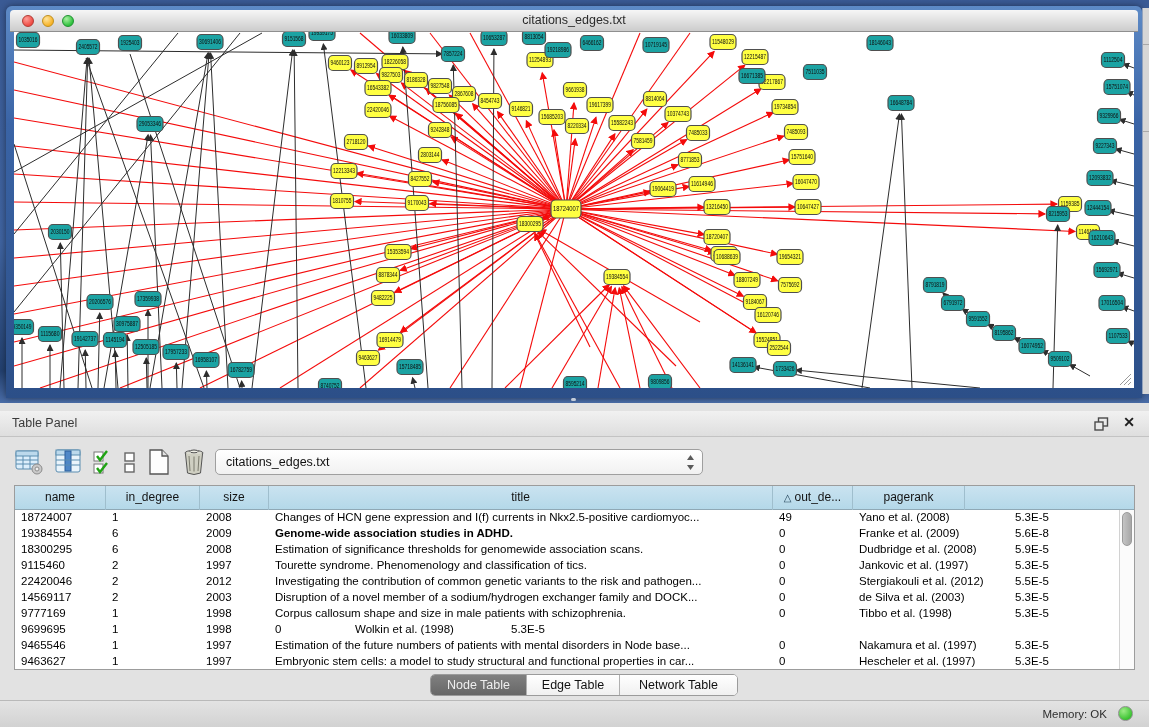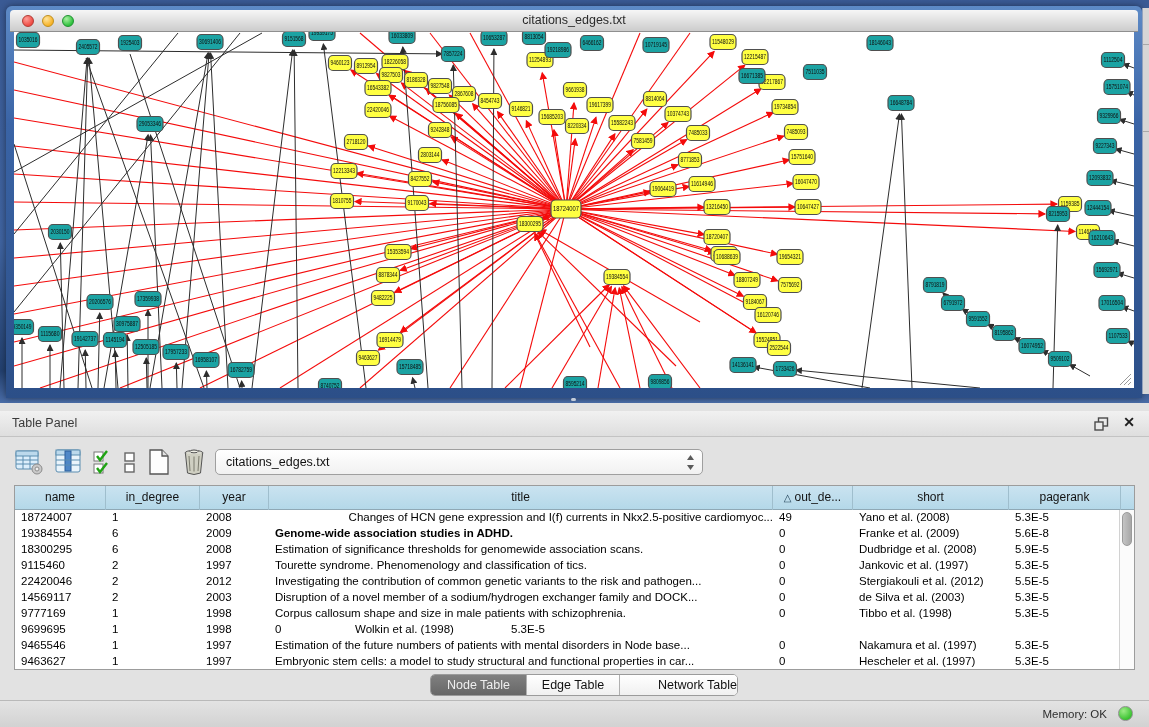--- a/index.html
+++ b/index.html
@@ -801,7 +801,7 @@
     <div class="thead" id="thead">
         <div class="th" style="width: 91px;">name</div>
         <div class="th" style="width: 94px;">in_degree</div>
-        <div class="th" style="width: 69px;">year</div>
+        <div class="th" style="width: 69px;">size</div>
         <div class="th" style="width: 504px;">title</div>
         <div class="th" style="width: 80px;"><span class="sort-tri">△</span>out_de...</div>
         <div class="th" style="width: 156px;">short</div>

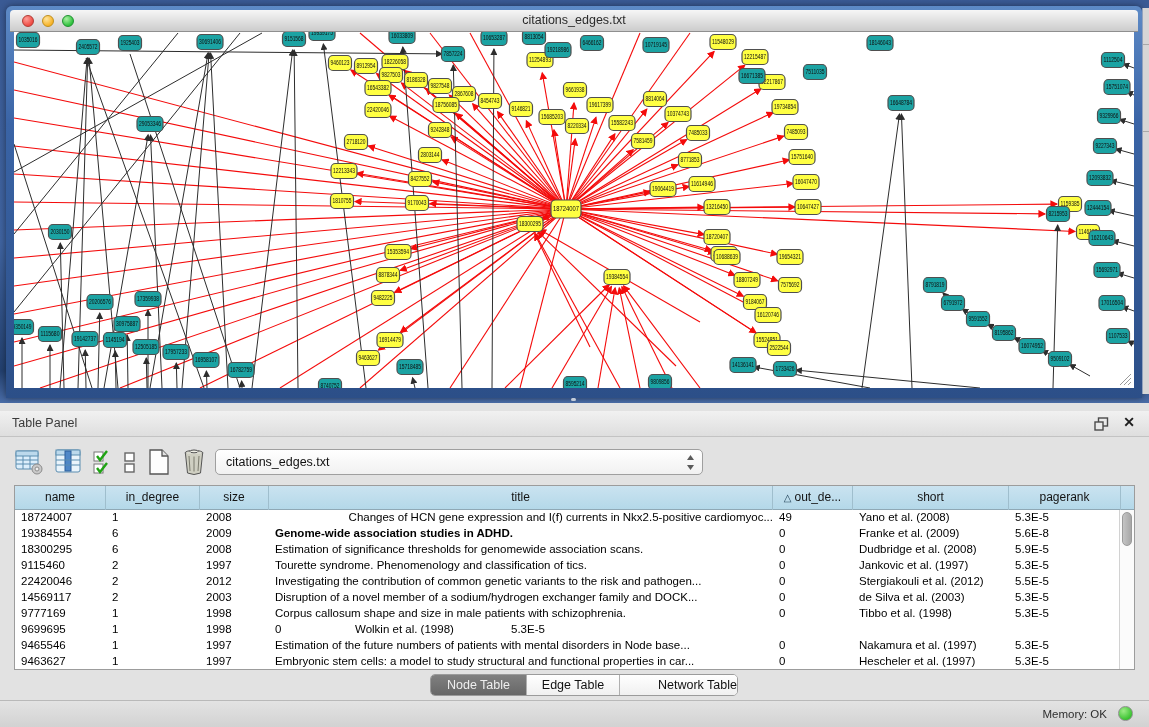--- a/index.html
+++ b/index.html
@@ -804,7 +804,6 @@
         <div class="th" style="width: 69px;">size</div>
         <div class="th" style="width: 504px;">title</div>
         <div class="th" style="width: 80px;"><span class="sort-tri">△</span>out_de...</div>
-        <div class="th" style="width: 156px;">short</div>
         <div class="th" style="width: 112px;">pagerank</div>
       </div>
     <div class="tbody" id="tbody">

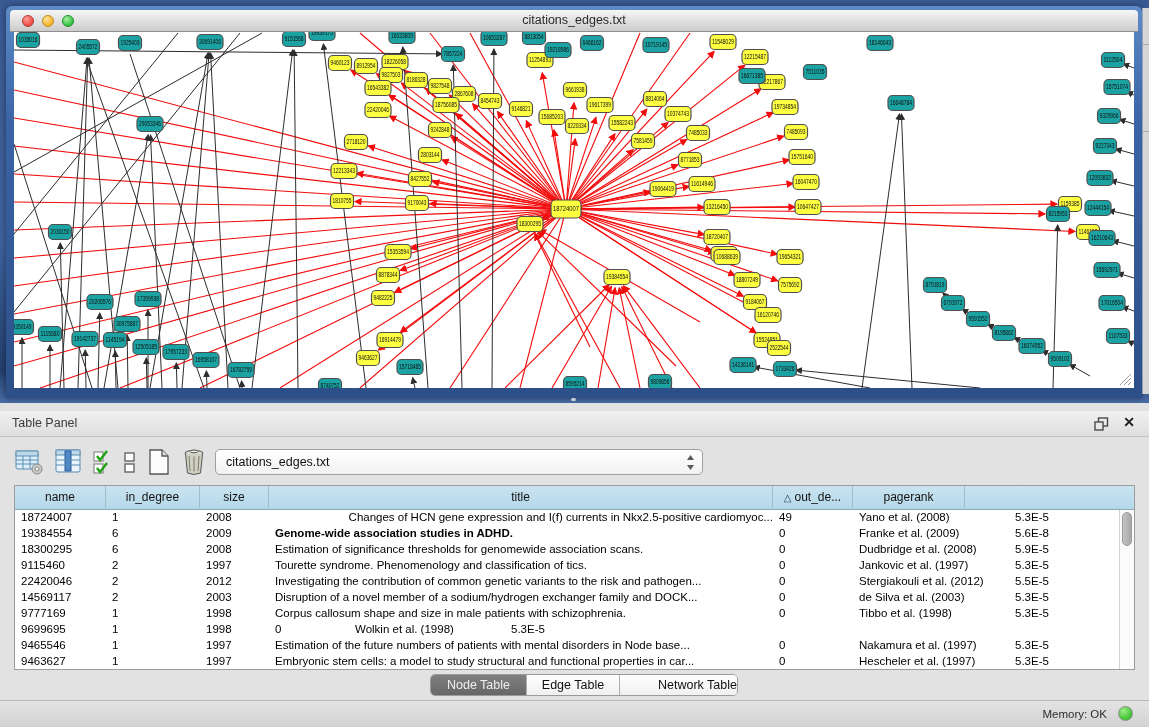--- a/index.html
+++ b/index.html
@@ -811,7 +811,7 @@
           <div class="td" style="width: 91px;">18724007</div>
           <div class="td" style="width: 94px;">1</div>
           <div class="td" style="width: 69px;">2008</div>
-          <div class="td" style="width: 504px; text-align: right;">Changes of HCN gene expression and I(f) currents in Nkx2.5-positive cardiomyoc...</div>
+          <div class="td" style="width: 504px;">Changes of HCN gene expression and I(f) currents in Nkx2.5-positive cardiomyoc...</div>
           <div class="td" style="width: 80px;">49</div>
           <div class="td" style="width: 156px;">Yano et al. (2008)</div>
           <div class="td" style="width: 112px;">5.3E-5</div>

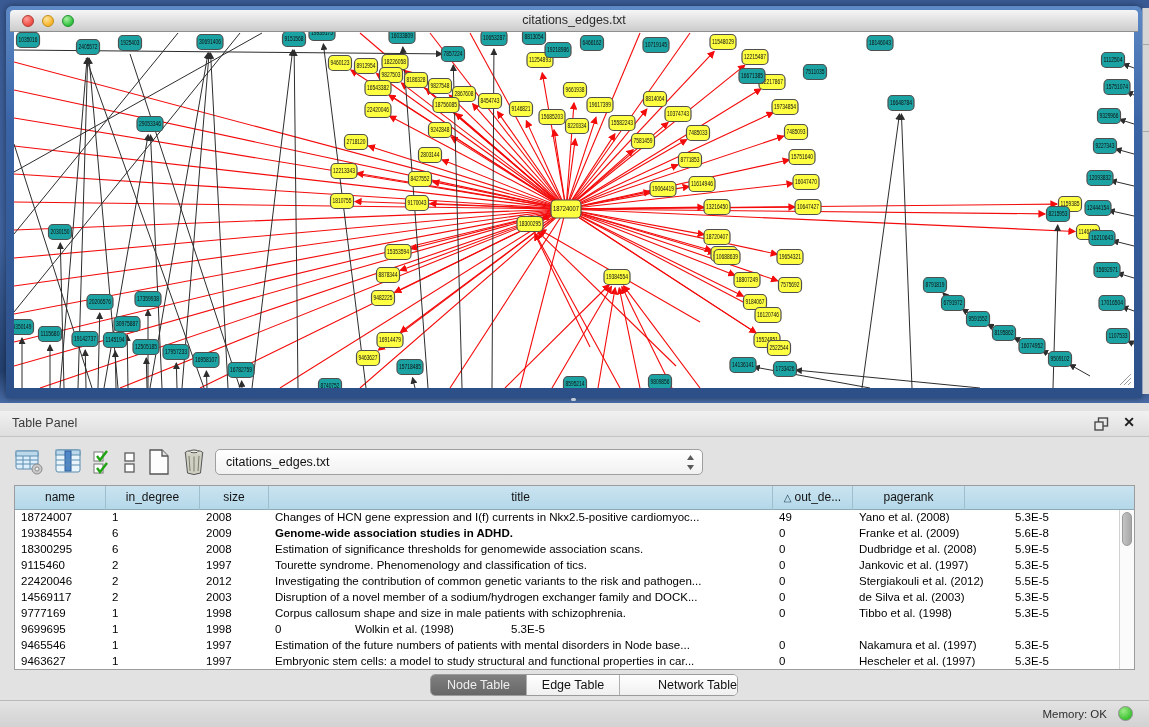--- a/index.html
+++ b/index.html
@@ -905,7 +905,7 @@
   <div class="tabs" id="tabs">
       <div class="tab sel" style="width: 96px;">Node Table</div>
       <div class="tab" style="width: 93px;">Edge Table</div>
-      <div class="tab" style="width: 117px; text-align: right;">Network Table</div>
+      <div class="tab" style="width: 117px;">Network Table</div>
     </div>
 
   <div class="statusbar">

